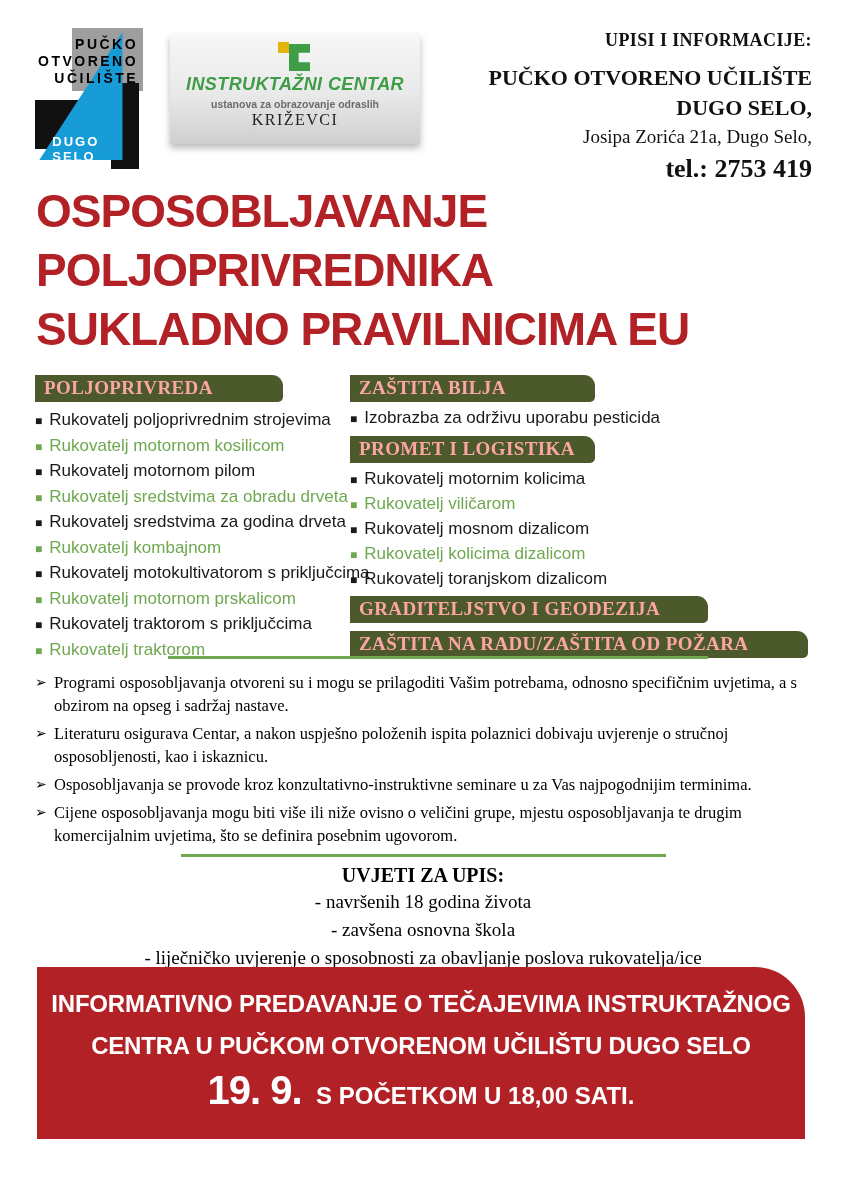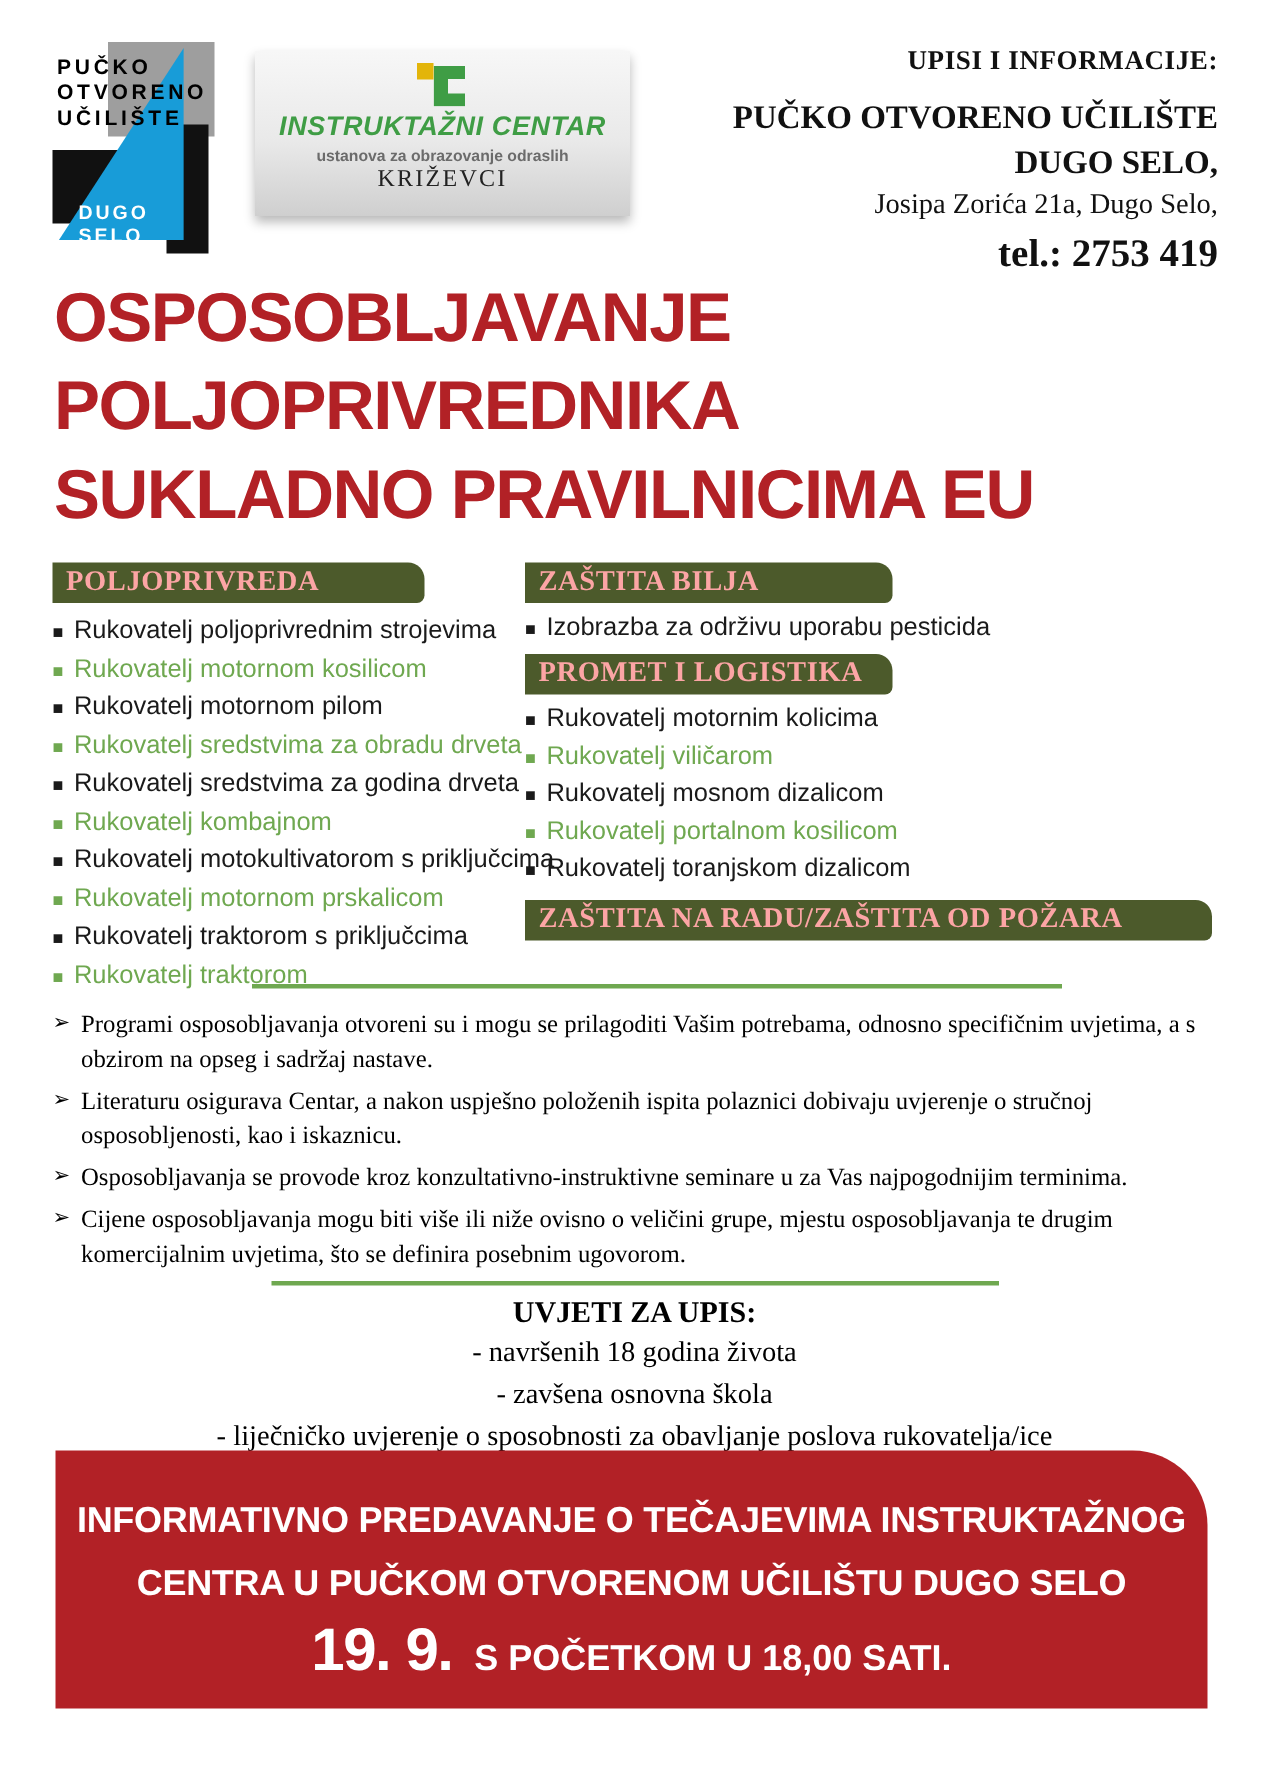--- a/index.html
+++ b/index.html
@@ -21,7 +21,7 @@
   .logo-pou .blue-tri{position:absolute;left:0;top:0;width:92%;height:96%;background:var(--blue);
       clip-path:polygon(88% 3%,88% 100%,4% 100%);}
   .logo-pou .pou-text{position:absolute;left:3px;top:8px;font-weight:bold;font-size:14px;
-      letter-spacing:2.5px;line-height:17px;color:#000;z-index:3;}
+      letter-spacing:2.5px;line-height:17px;color:#000;z-index:3;text-align:right;}
   .logo-pou .city{position:absolute;left:16%;top:77%;z-index:4;color:#fff;font-weight:bold;
       font-size:13px;letter-spacing:2px;}
   .logo-ic{position:absolute;left:170px;top:34px;width:250px;height:110px;text-align:center;

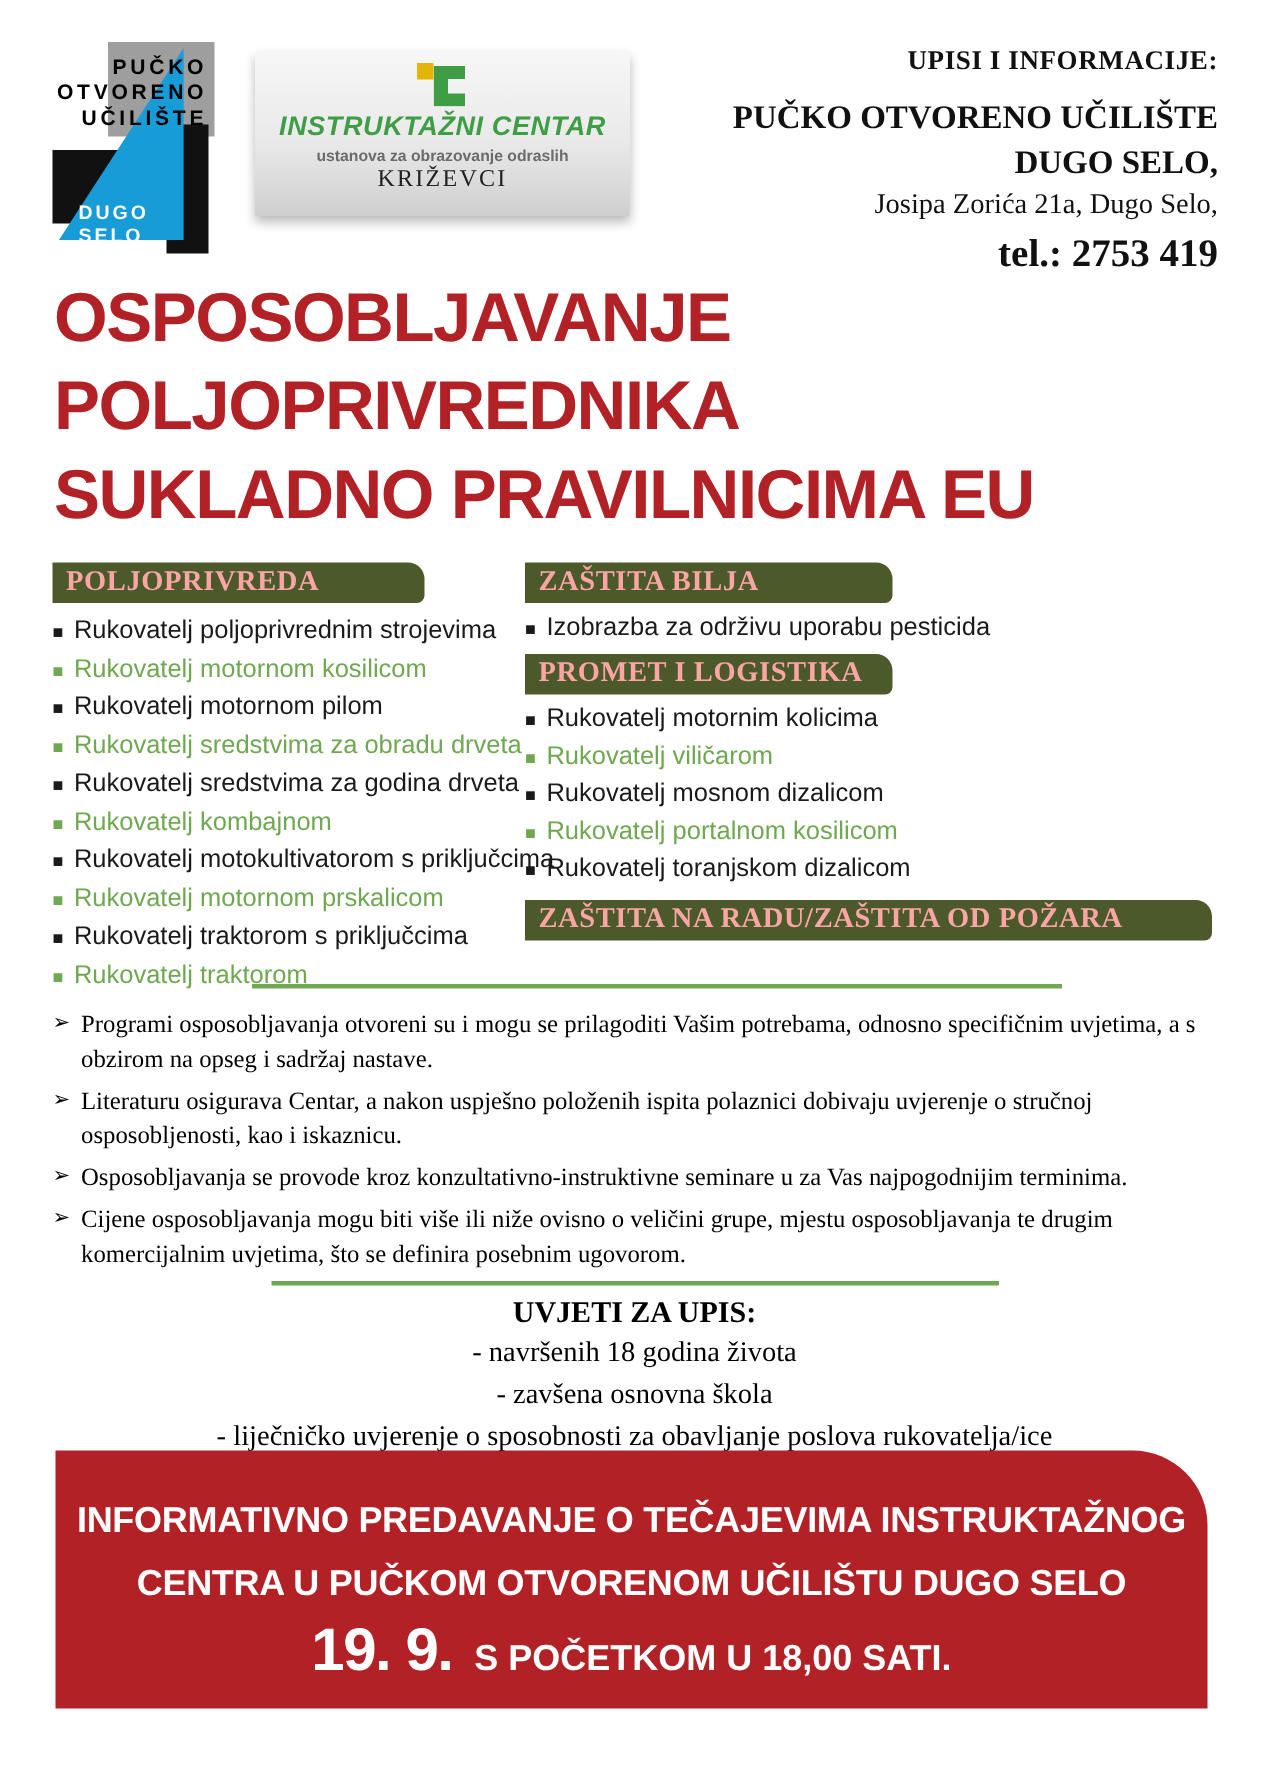--- a/index.html
+++ b/index.html
@@ -155,7 +155,7 @@
       <div class="item" data-tone="dark"><span class="bullet">■</span><span>Rukovatelj motornim kolicima</span></div>
       <div class="item" data-tone="green"><span class="bullet">■</span><span>Rukovatelj viličarom</span></div>
       <div class="item" data-tone="dark"><span class="bullet">■</span><span>Rukovatelj mosnom dizalicom</span></div>
-      <div class="item" data-tone="green"><span class="bullet">■</span><span>Rukovatelj portalnom kosilicom</span></div>
+      <div class="item" data-tone="green"><span class="bullet">■</span><span>Rukovatelj kolicima dizalicom</span></div>
       <div class="item" data-tone="dark"><span class="bullet">■</span><span>Rukovatelj toranjskom dizalicom</span></div>
     </div>
     <div class="bar bar-znr">ZAŠTITA NA RADU/ZAŠTITA OD POŽARA</div>

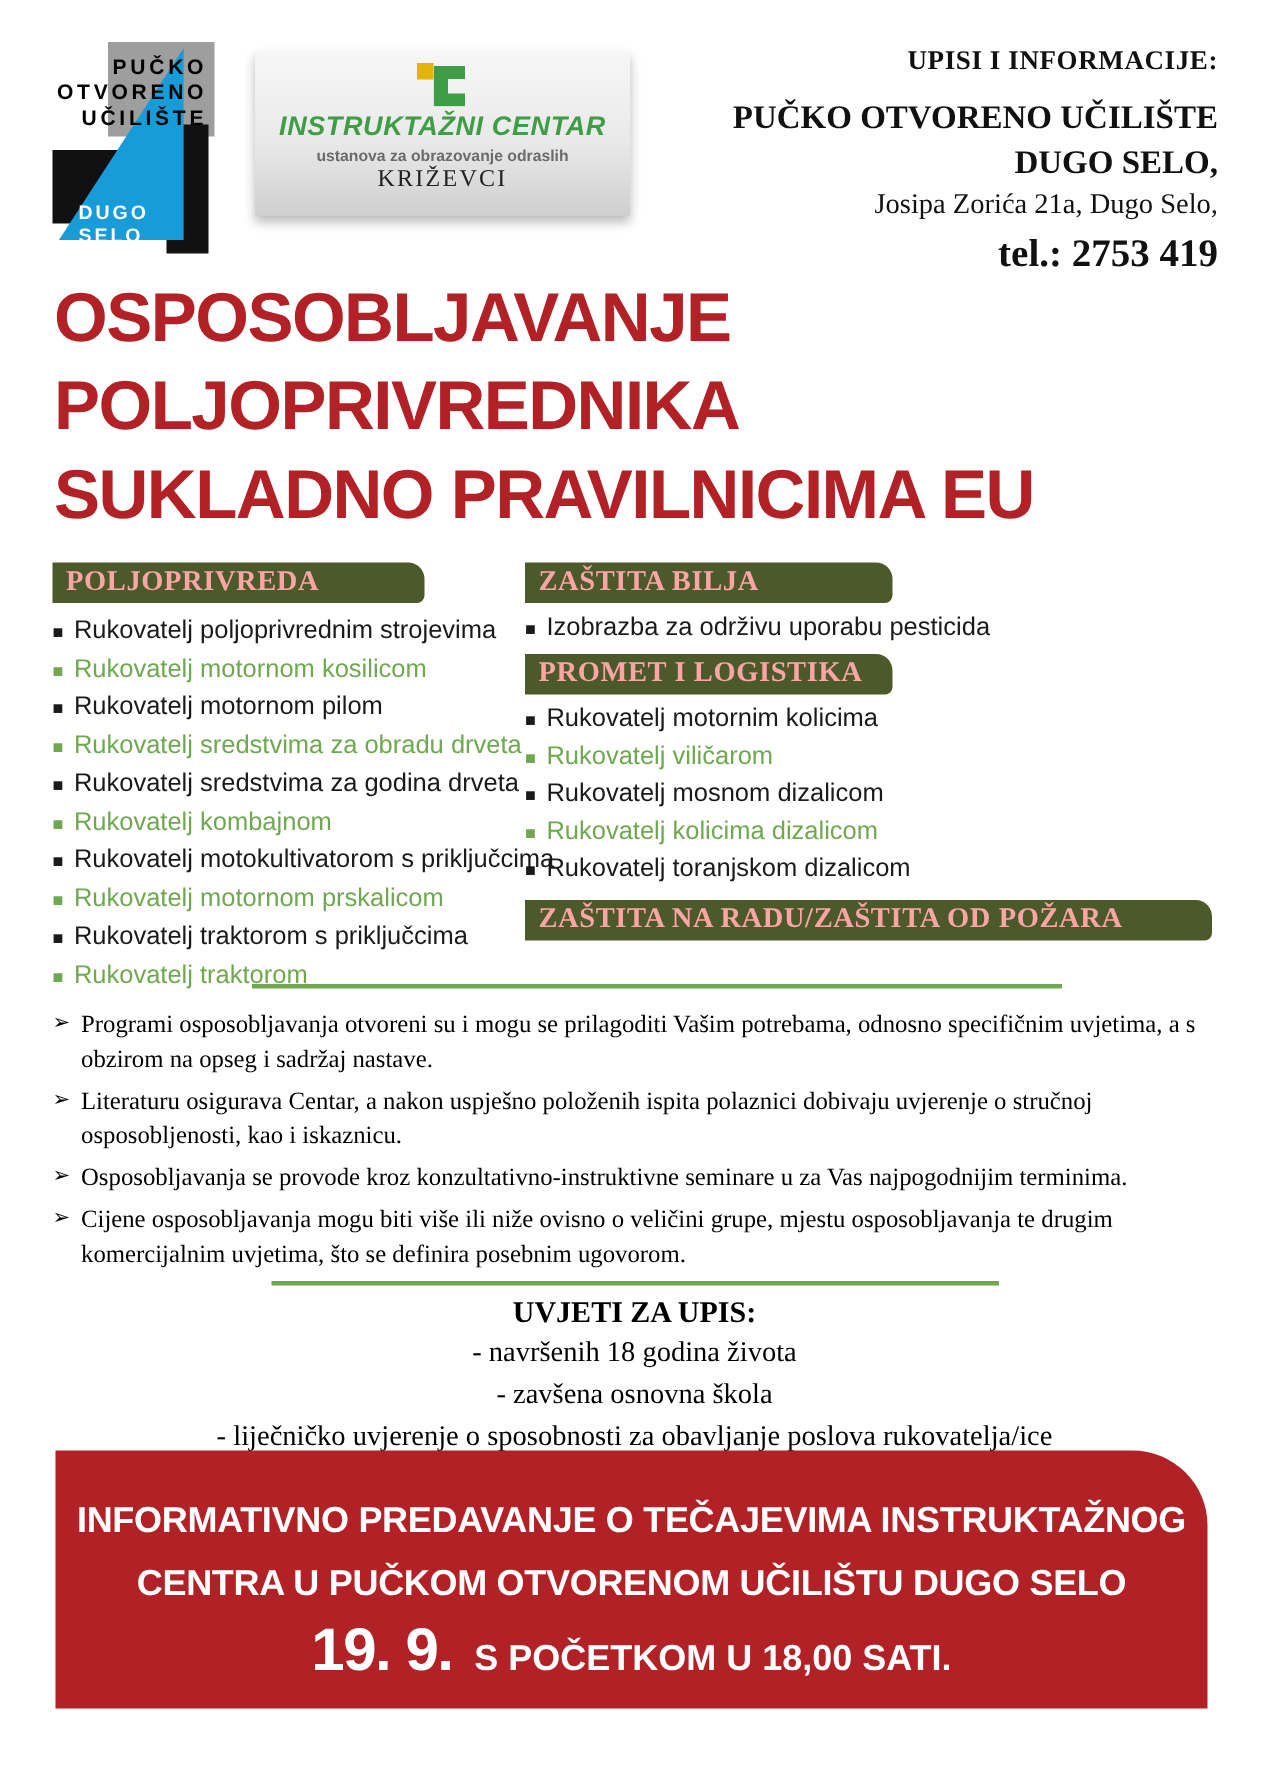--- a/index.html
+++ b/index.html
@@ -158,6 +158,7 @@
       <div class="item" data-tone="green"><span class="bullet">■</span><span>Rukovatelj kolicima dizalicom</span></div>
       <div class="item" data-tone="dark"><span class="bullet">■</span><span>Rukovatelj toranjskom dizalicom</span></div>
     </div>
+    <div class="bar bar-gg">GRADITELJSTVO I GEODEZIJA</div>
     <div class="bar bar-znr">ZAŠTITA NA RADU/ZAŠTITA OD POŽARA</div>
   </div>
 

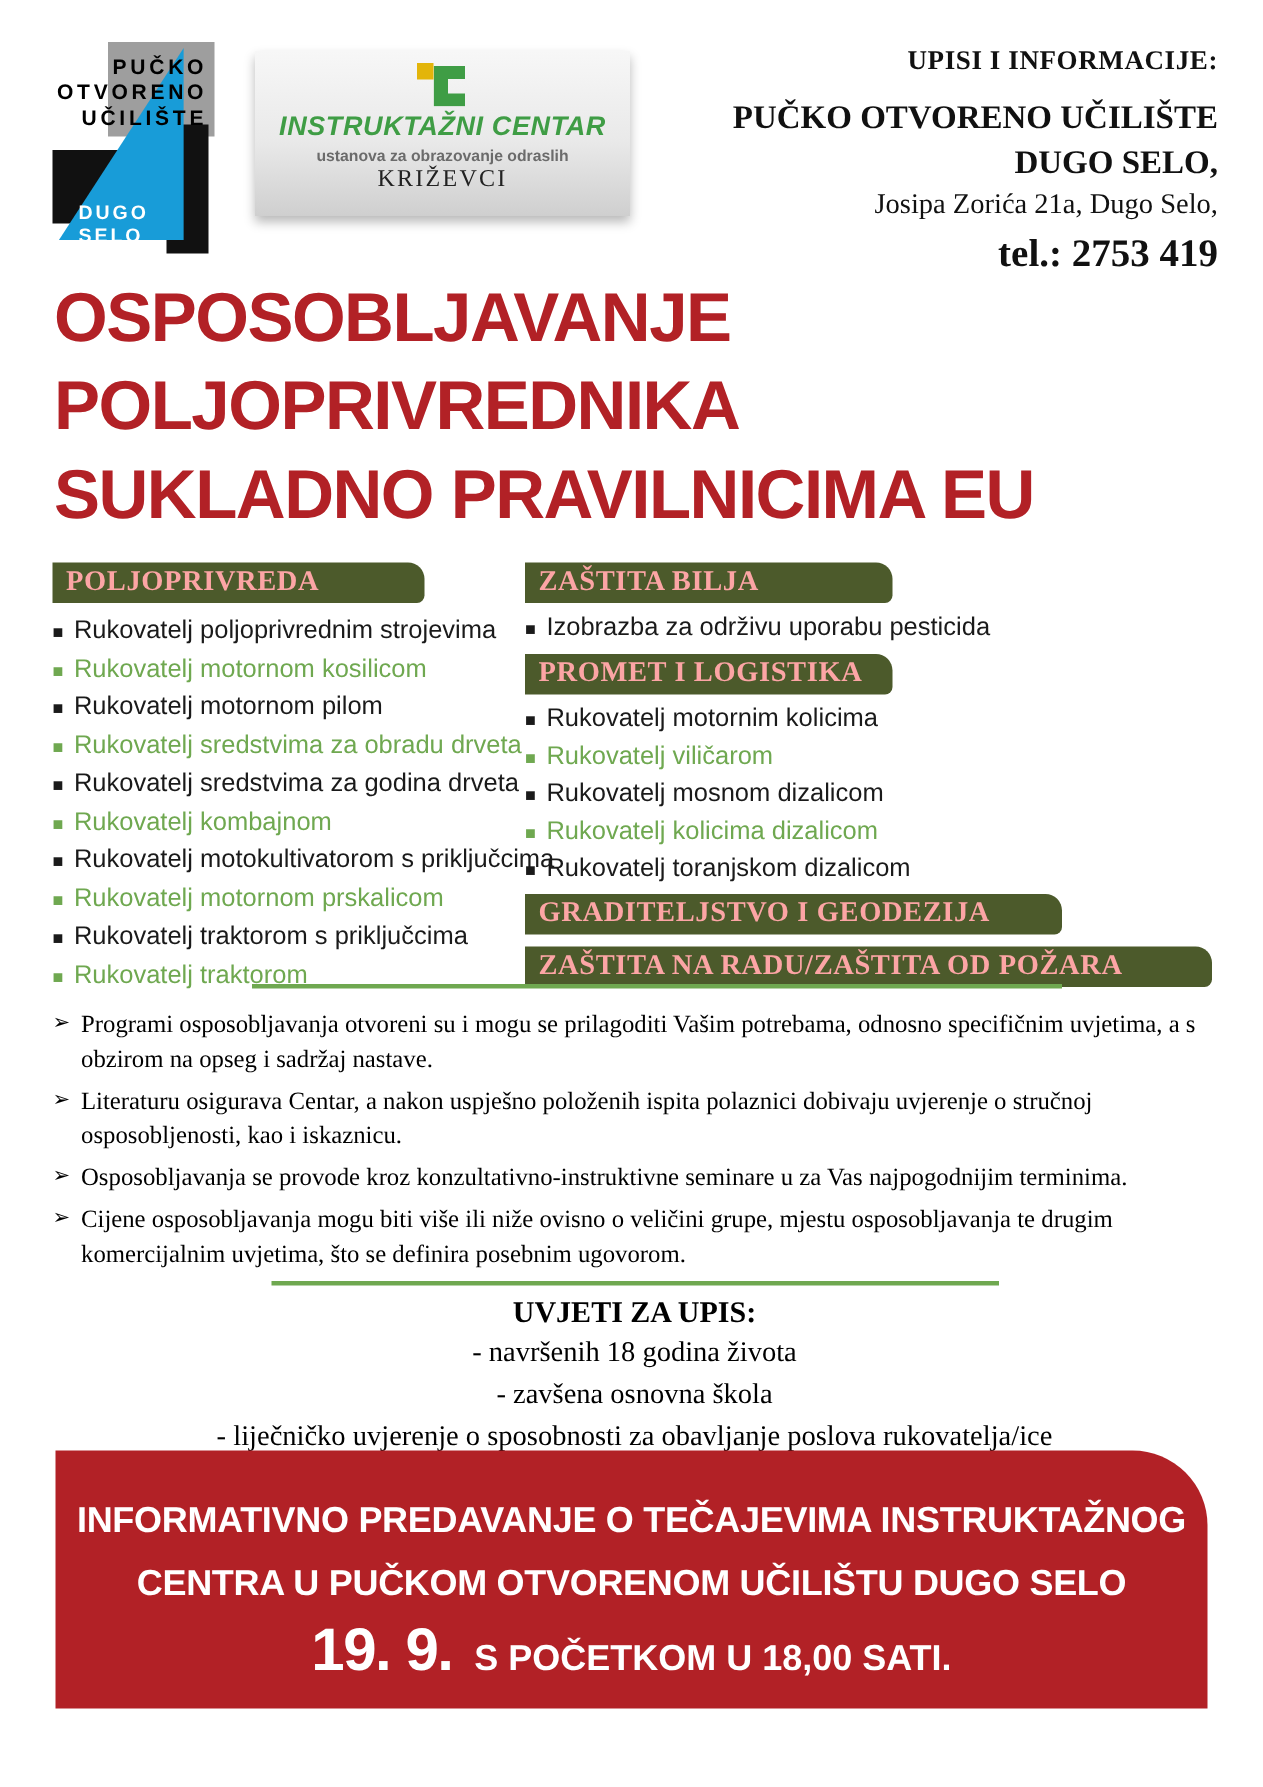--- a/index.html
+++ b/index.html
@@ -81,7 +81,7 @@
   
   .banner{position:absolute;left:37px;top:967px;width:768px;height:172px;background:var(--red);
       border-radius:0 50px 0 0;color:#fff;text-align:center;font-weight:bold;}
-  .banner .b-line1{padding-top:33px;font-size:24px;letter-spacing:-0.2px;}
+  .banner .b-line1{padding-top:23px;font-size:24px;letter-spacing:-0.2px;}
   .banner .b-line2{margin-top:14px;font-size:24px;letter-spacing:-0.2px;}
   .banner .b-line3{margin-top:8px;}
   .banner .b-date{font-size:40px;letter-spacing:-1px;vertical-align:baseline;}

